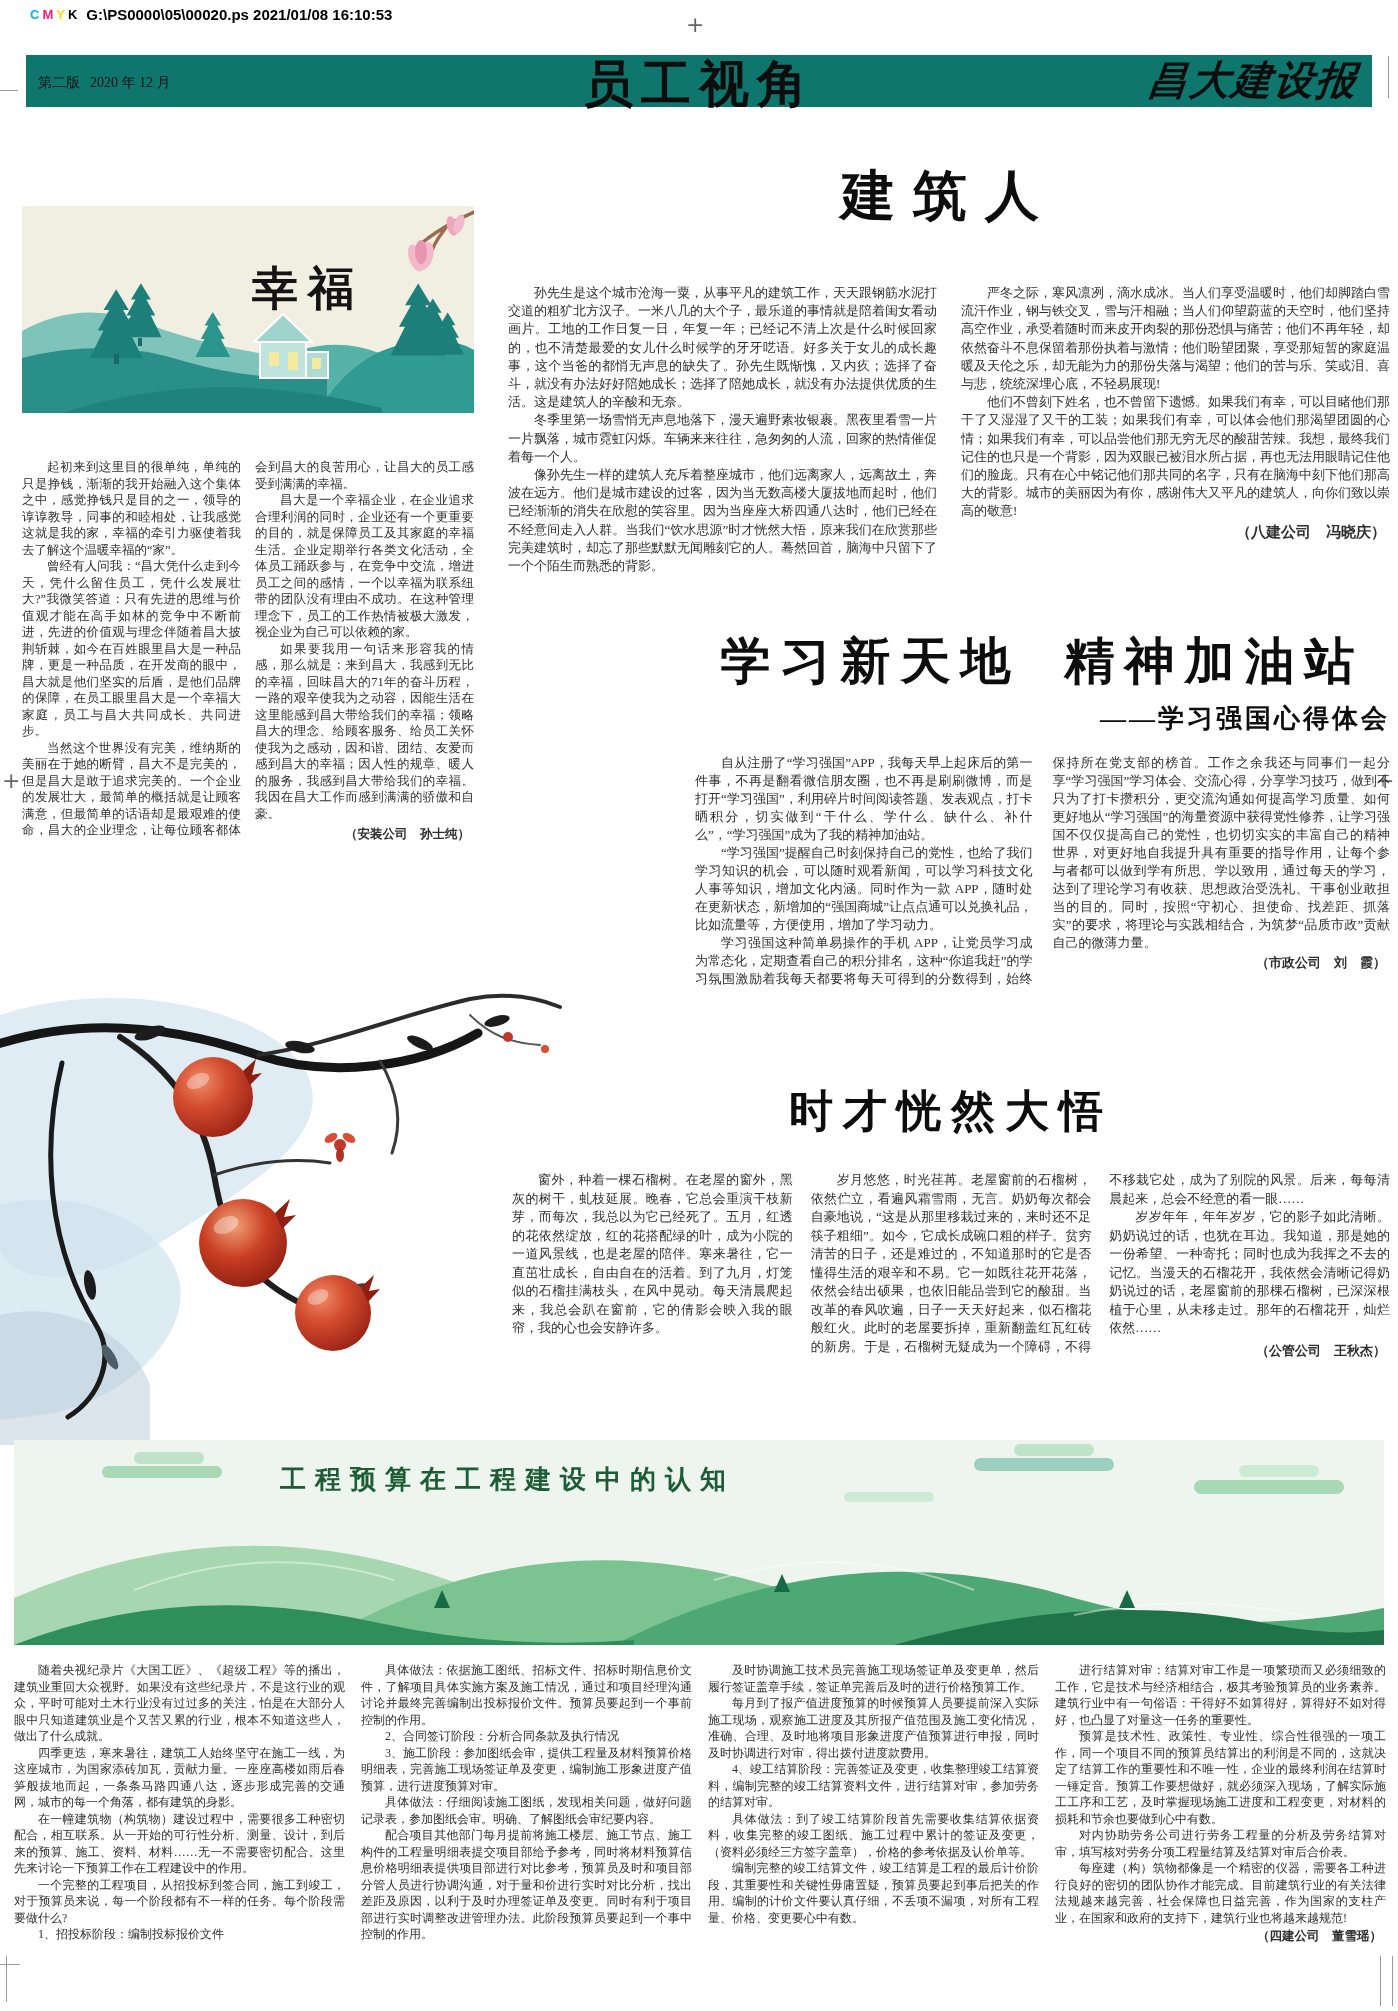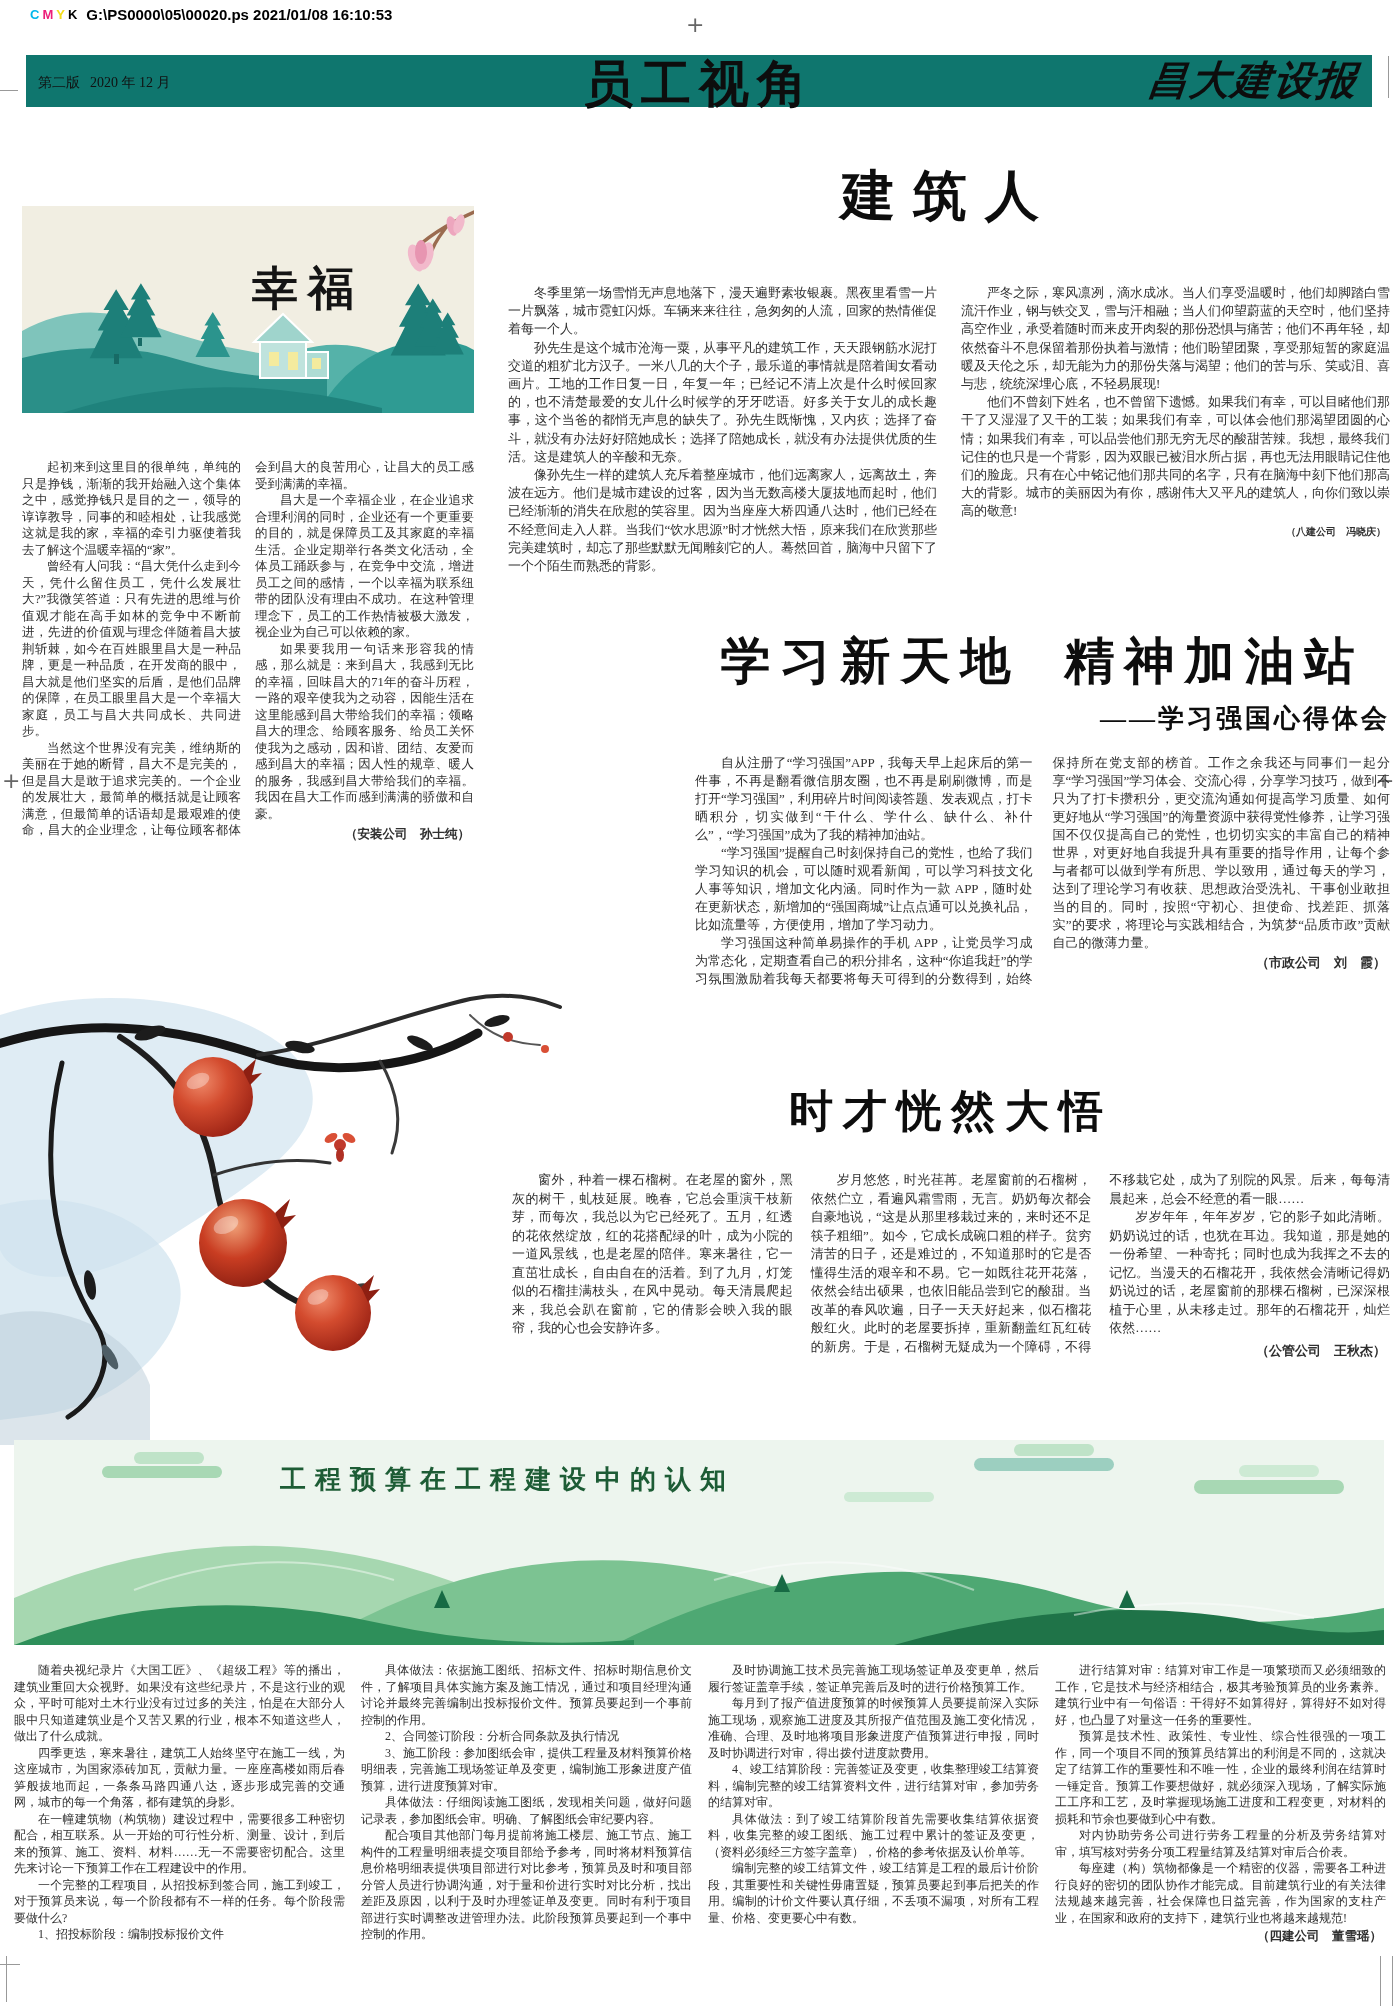--- a/index.html
+++ b/index.html
@@ -147,8 +147,8 @@
   <div class="art-jzr">
     <div class="jzr-title">建筑人</div>
     <div class="body-text jzr-body">
+      <p>孙先生是这个城市沧海一粟，从事平凡的建筑工作，天天跟钢筋水泥打交道的粗犷北方汉子。一米八几的大个子，最乐道的事情就是陪着闺女看动画片。工地的工作日复一日，年复一年；已经记不清上次是什么时候回家的，也不清楚最爱的女儿什么时候学的牙牙呓语。好多关于女儿的成长趣事，这个当爸的都悄无声息的缺失了。孙先生既惭愧，又内疚；选择了奋斗，就没有办法好好陪她成长；选择了陪她成长，就没有办法提供优质的生活。这是建筑人的辛酸和无奈。</p>
       <p>冬季里第一场雪悄无声息地落下，漫天遍野素妆银裹。黑夜里看雪一片一片飘落，城市霓虹闪烁。车辆来来往往，急匆匆的人流，回家的热情催促着每一个人。</p>
-      <p>孙先生是这个城市沧海一粟，从事平凡的建筑工作，天天跟钢筋水泥打交道的粗犷北方汉子。一米八几的大个子，最乐道的事情就是陪着闺女看动画片。工地的工作日复一日，年复一年；已经记不清上次是什么时候回家的，也不清楚最爱的女儿什么时候学的牙牙呓语。好多关于女儿的成长趣事，这个当爸的都悄无声息的缺失了。孙先生既惭愧，又内疚；选择了奋斗，就没有办法好好陪她成长；选择了陪她成长，就没有办法提供优质的生活。这是建筑人的辛酸和无奈。</p>
       <p>像孙先生一样的建筑人充斥着整座城市，他们远离家人，远离故土，奔波在远方。他们是城市建设的过客，因为当无数高楼大厦拔地而起时，他们已经渐渐的消失在欣慰的笑容里。因为当座座大桥四通八达时，他们已经在不经意间走入人群。当我们“饮水思源”时才恍然大悟，原来我们在欣赏那些完美建筑时，却忘了那些默默无闻雕刻它的人。蓦然回首，脑海中只留下了一个个陌生而熟悉的背影。</p>
       <p>严冬之际，寒风凛冽，滴水成冰。当人们享受温暖时，他们却脚踏白雪流汗作业，钢与铁交叉，雪与汗相融；当人们仰望蔚蓝的天空时，他们坚持高空作业，承受着随时而来皮开肉裂的那份恐惧与痛苦；他们不再年轻，却依然奋斗不息保留着那份执着与激情；他们盼望团聚，享受那短暂的家庭温暖及天伦之乐，却无能为力的那份失落与渴望；他们的苦与乐、笑或泪、喜与悲，统统深埋心底，不轻易展现!</p>
       <p>他们不曾刻下姓名，也不曾留下遗憾。如果我们有幸，可以目睹他们那干了又湿湿了又干的工装；如果我们有幸，可以体会他们那渴望团圆的心情；如果我们有幸，可以品尝他们那无穷无尽的酸甜苦辣。我想，最终我们记住的也只是一个背影，因为双眼已被泪水所占据，再也无法用眼睛记住他们的脸庞。只有在心中铭记他们那共同的名字，只有在脑海中刻下他们那高大的背影。城市的美丽因为有你，感谢伟大又平凡的建筑人，向你们致以崇高的敬意!</p>

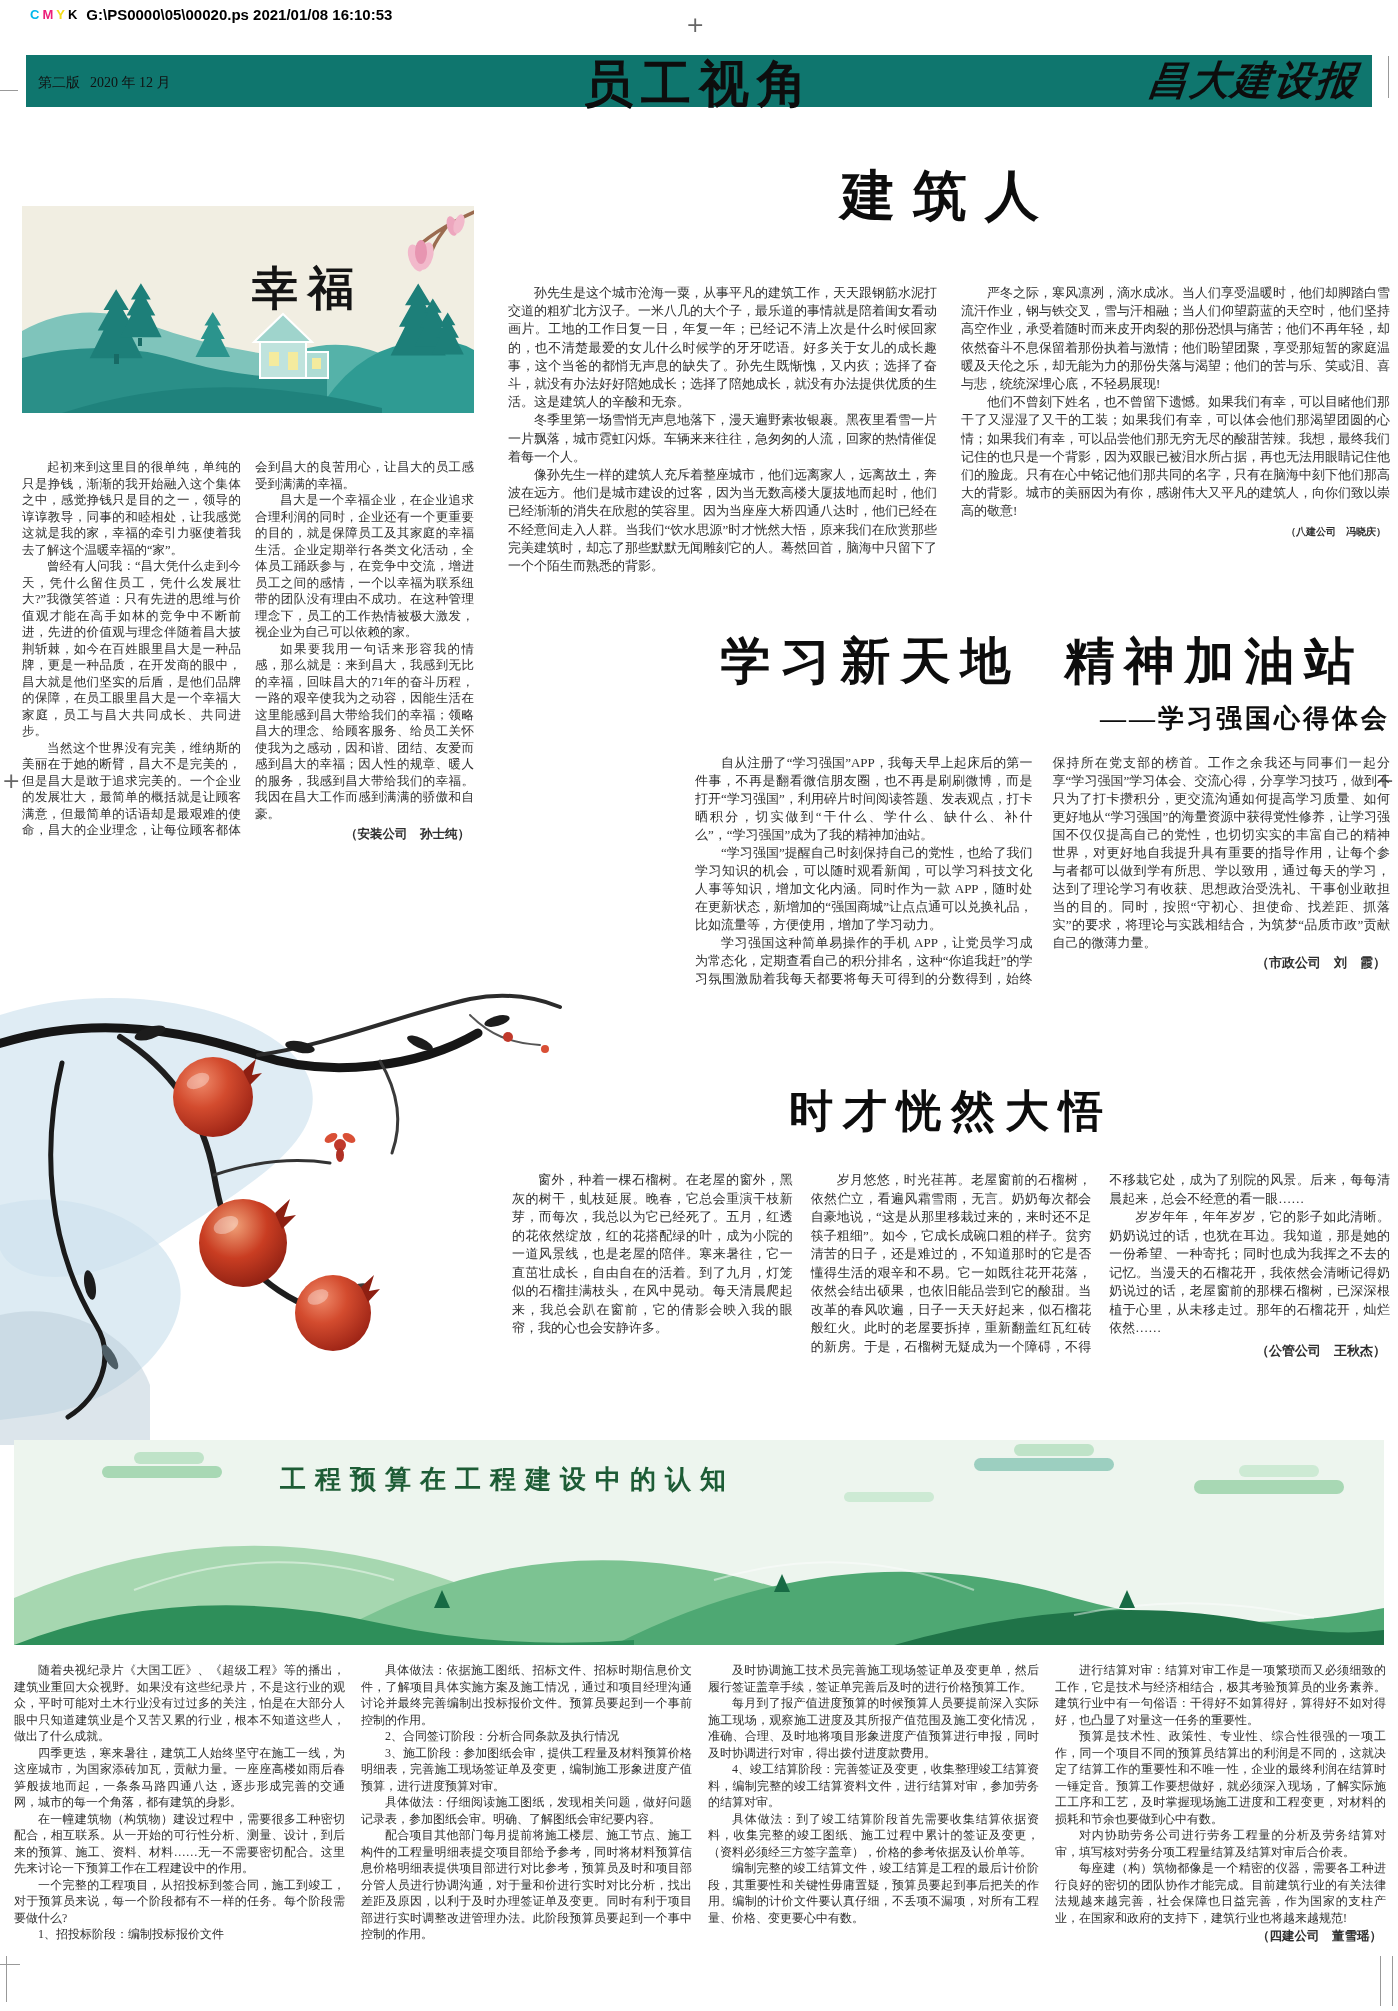--- a/index.html
+++ b/index.html
@@ -33,7 +33,7 @@
   .jzr-title{text-align:center;font-size:54px;font-weight:bold;letter-spacing:18px;color:#0d0d0d;
              height:92px;line-height:92px;}
   .jzr-body{margin-top:42px;column-count:2;column-gap:24px;font-size:13px;line-height:18.2px;}
-  .jzr-body .byline{font-size:10px;margin-top:2px;}
+  .jzr-body .byline{font-size:15px;margin-top:2px;}
   
   .art-xuexi{position:absolute;left:695px;top:628px;width:695px;}
   .xx-titles{display:flex;justify-content:center;gap:44px;font-size:50px;font-weight:bold;

